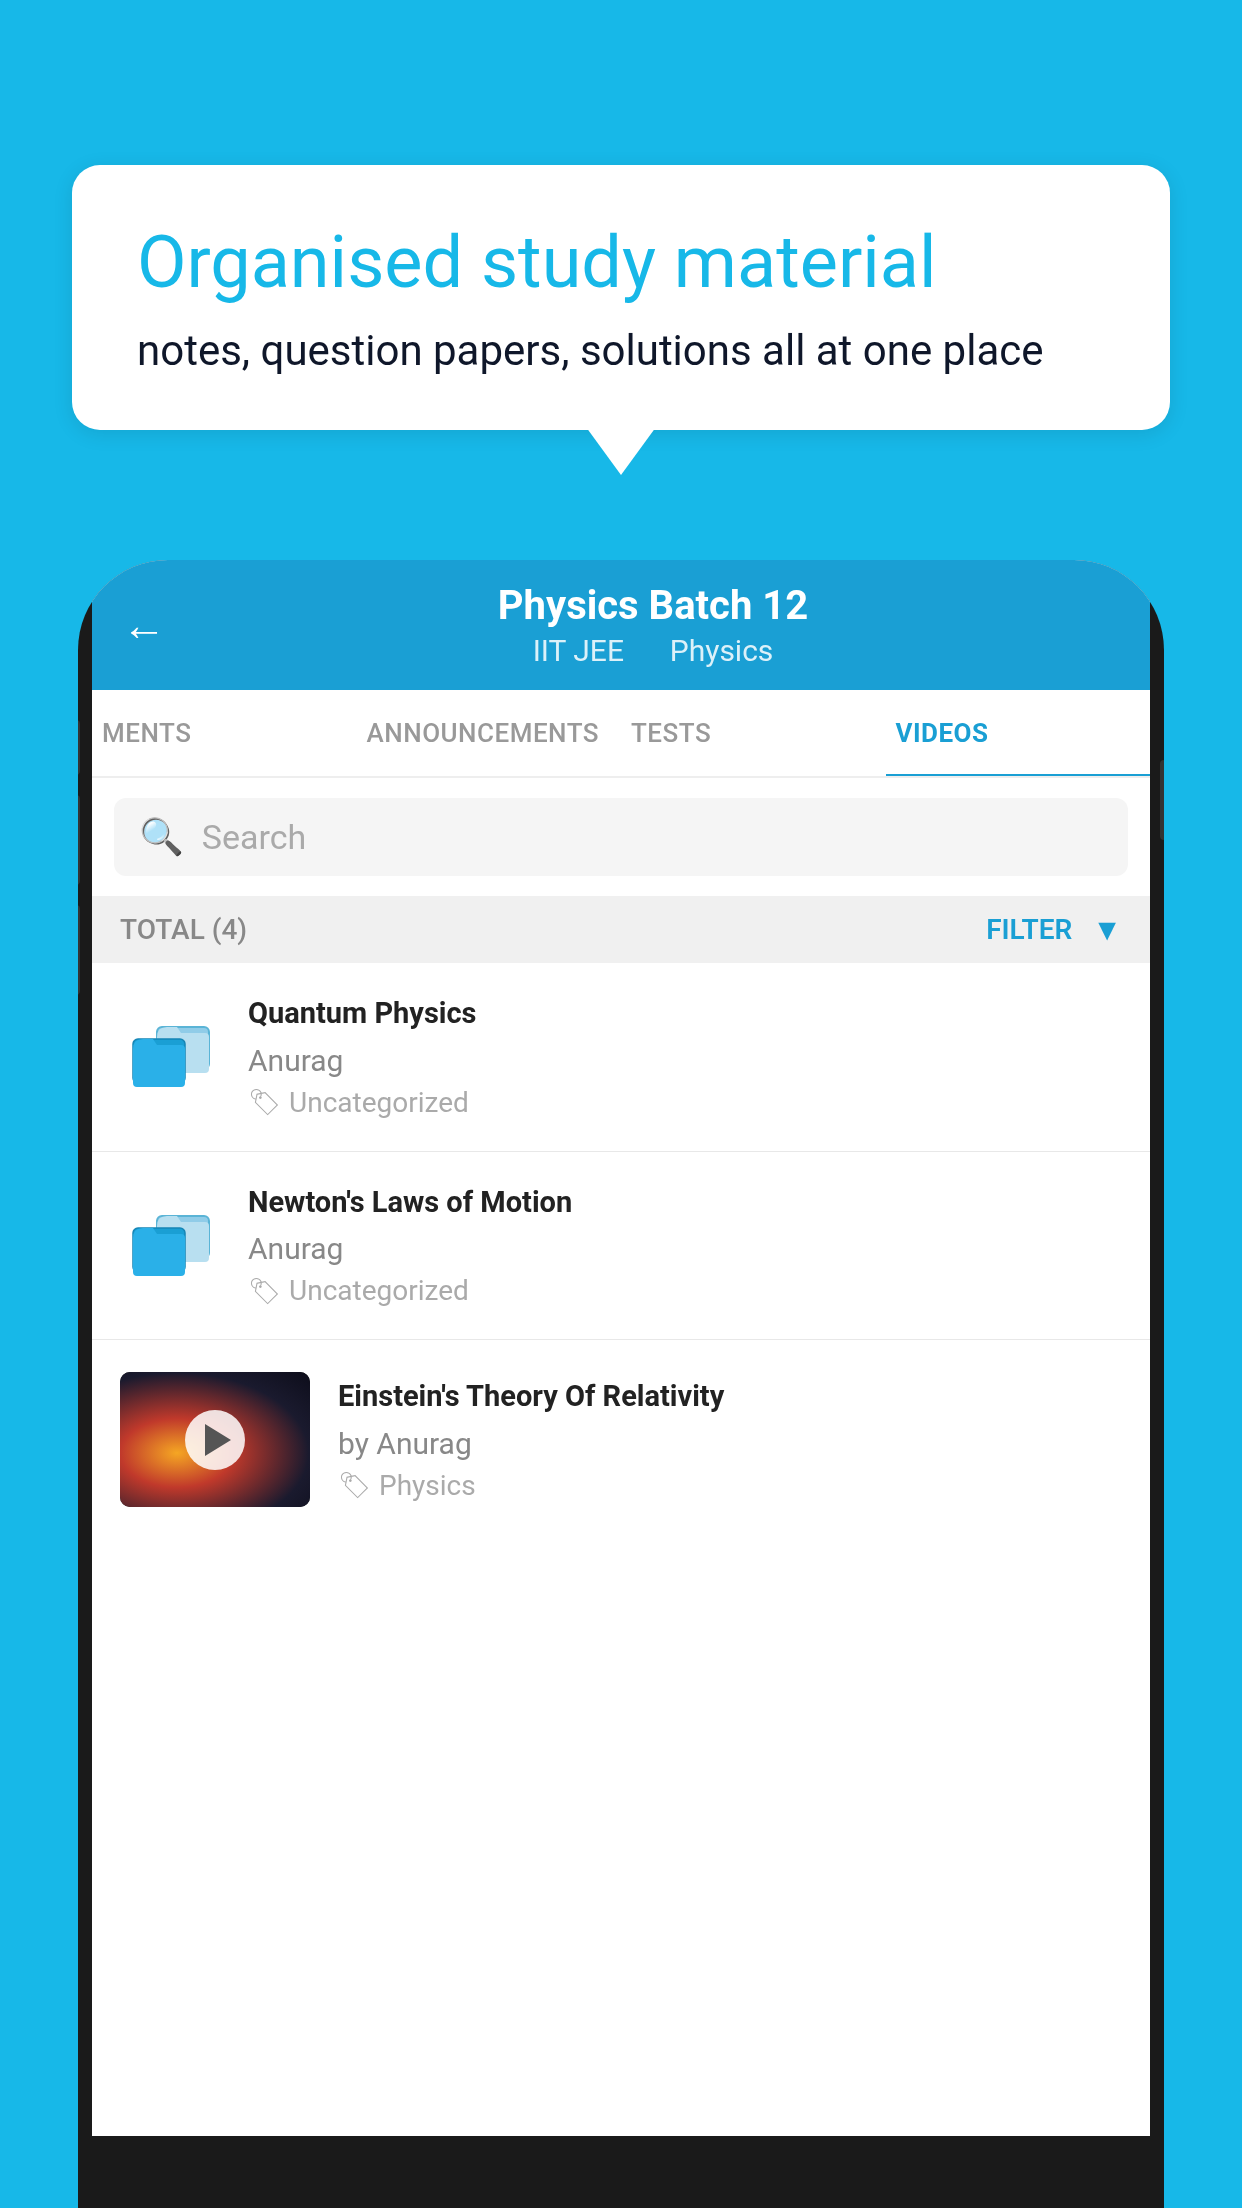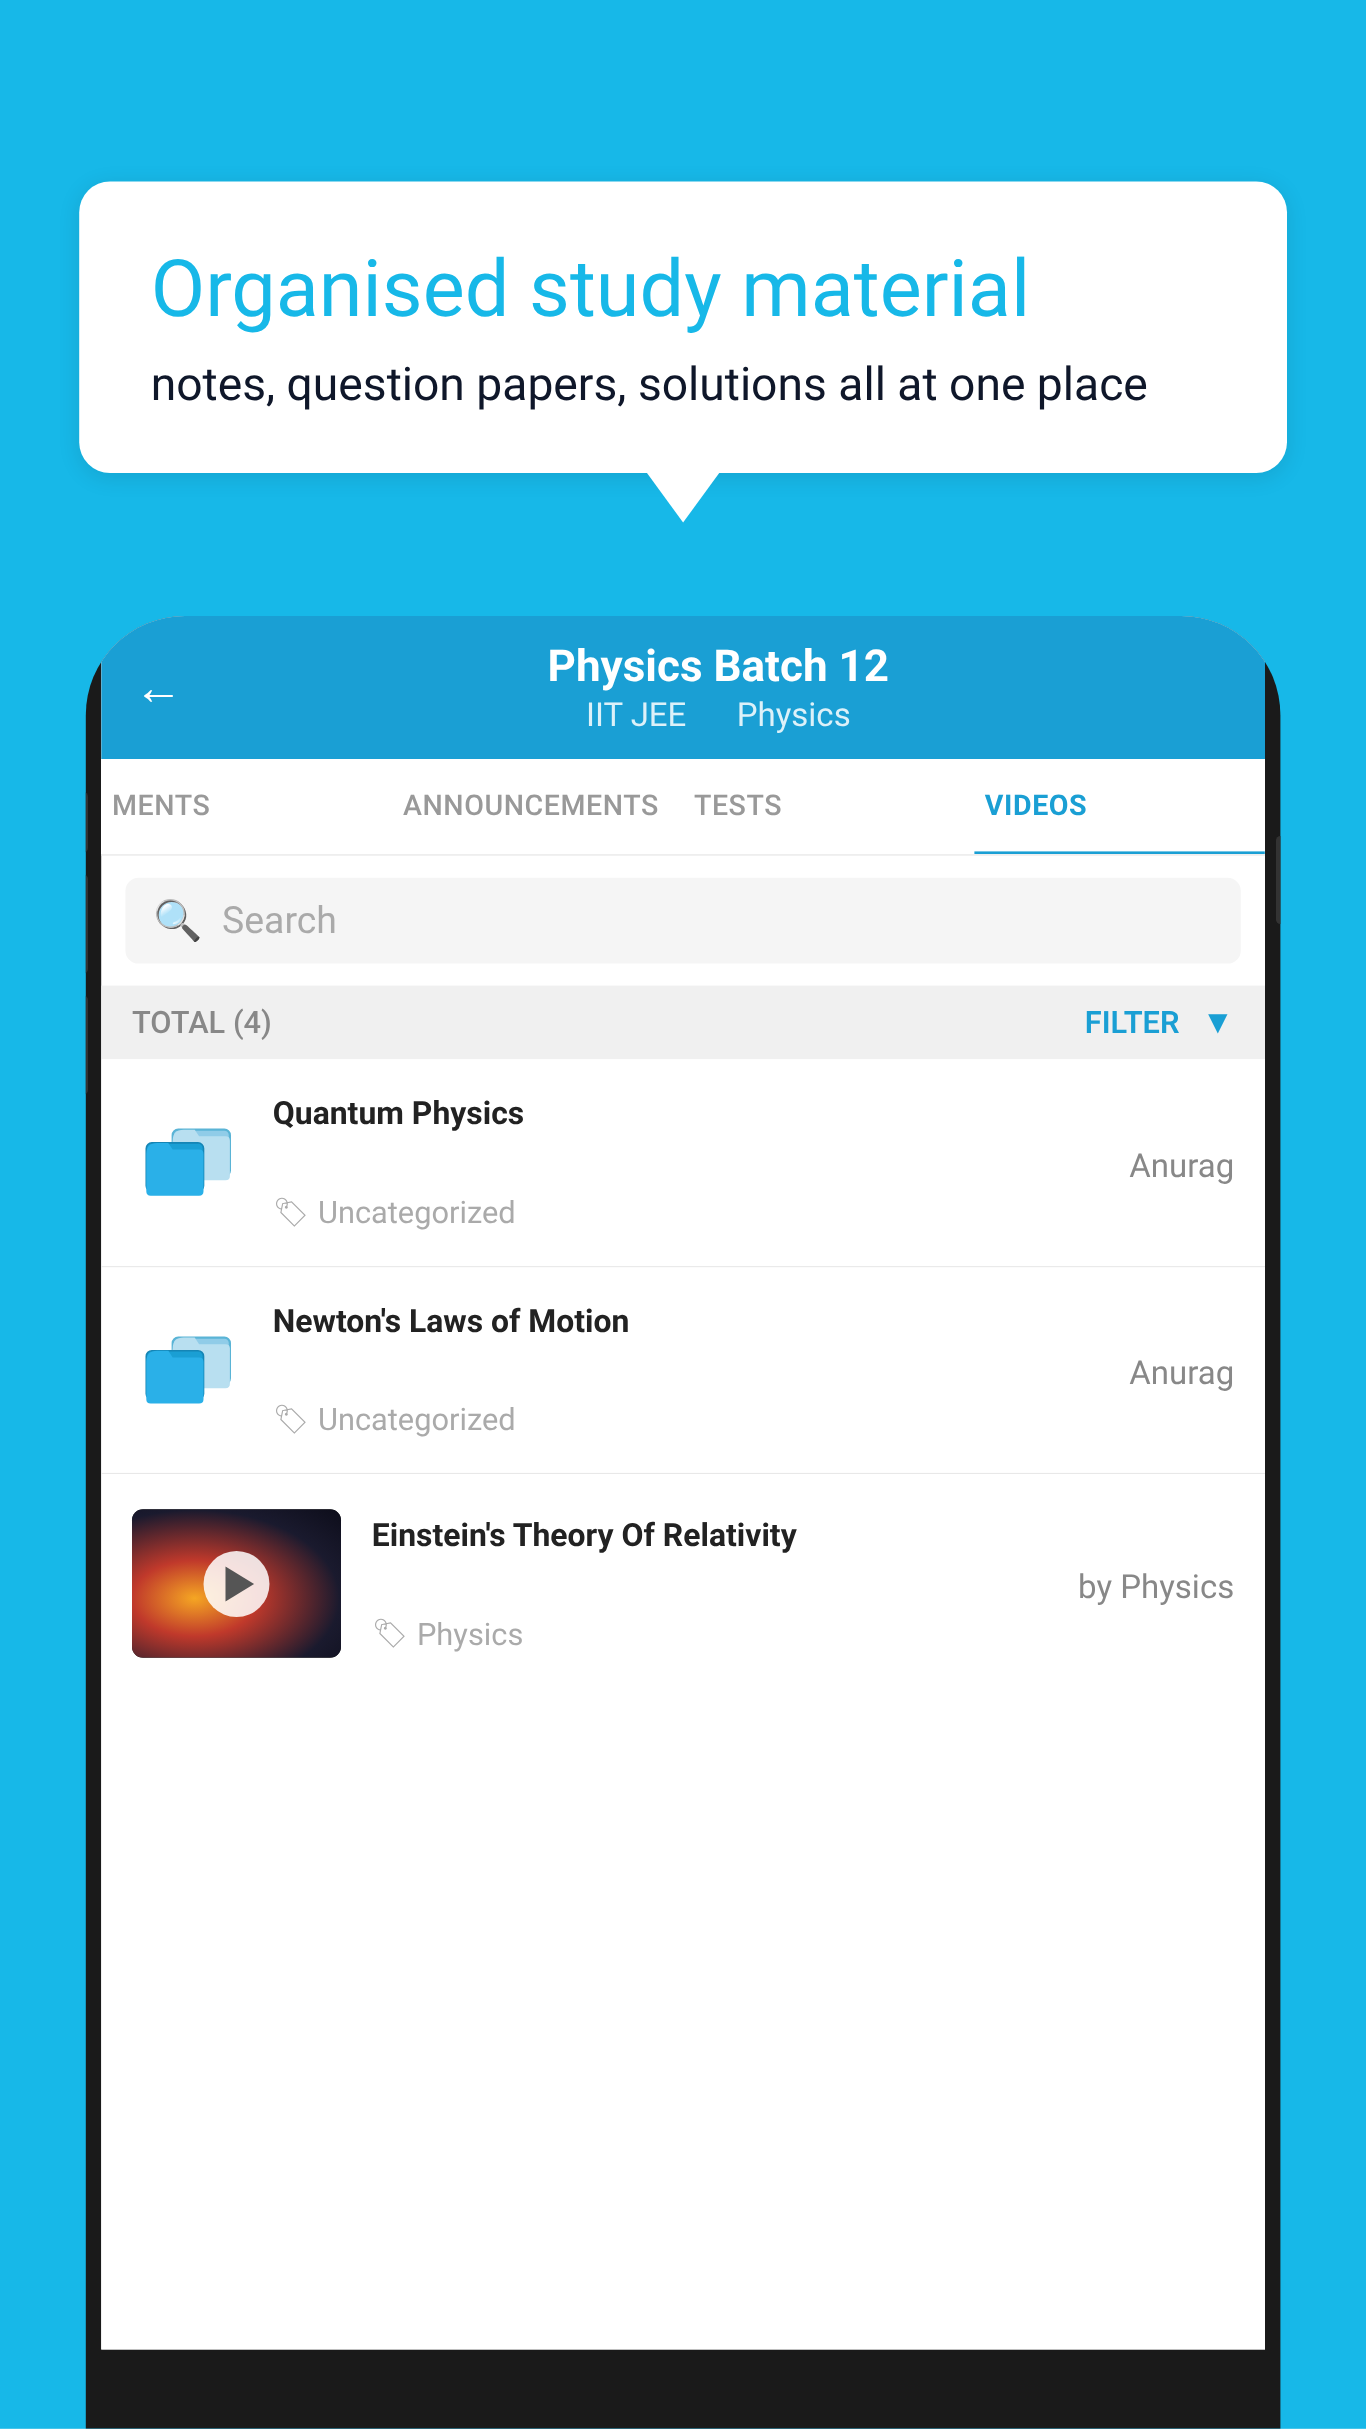--- a/index.html
+++ b/index.html
@@ -320,7 +320,6 @@
       font-size: 30px;
       color: #888;
       margin-bottom: 8px;
-      text-align: right;
     }
     .video-tag {
       display: flex;

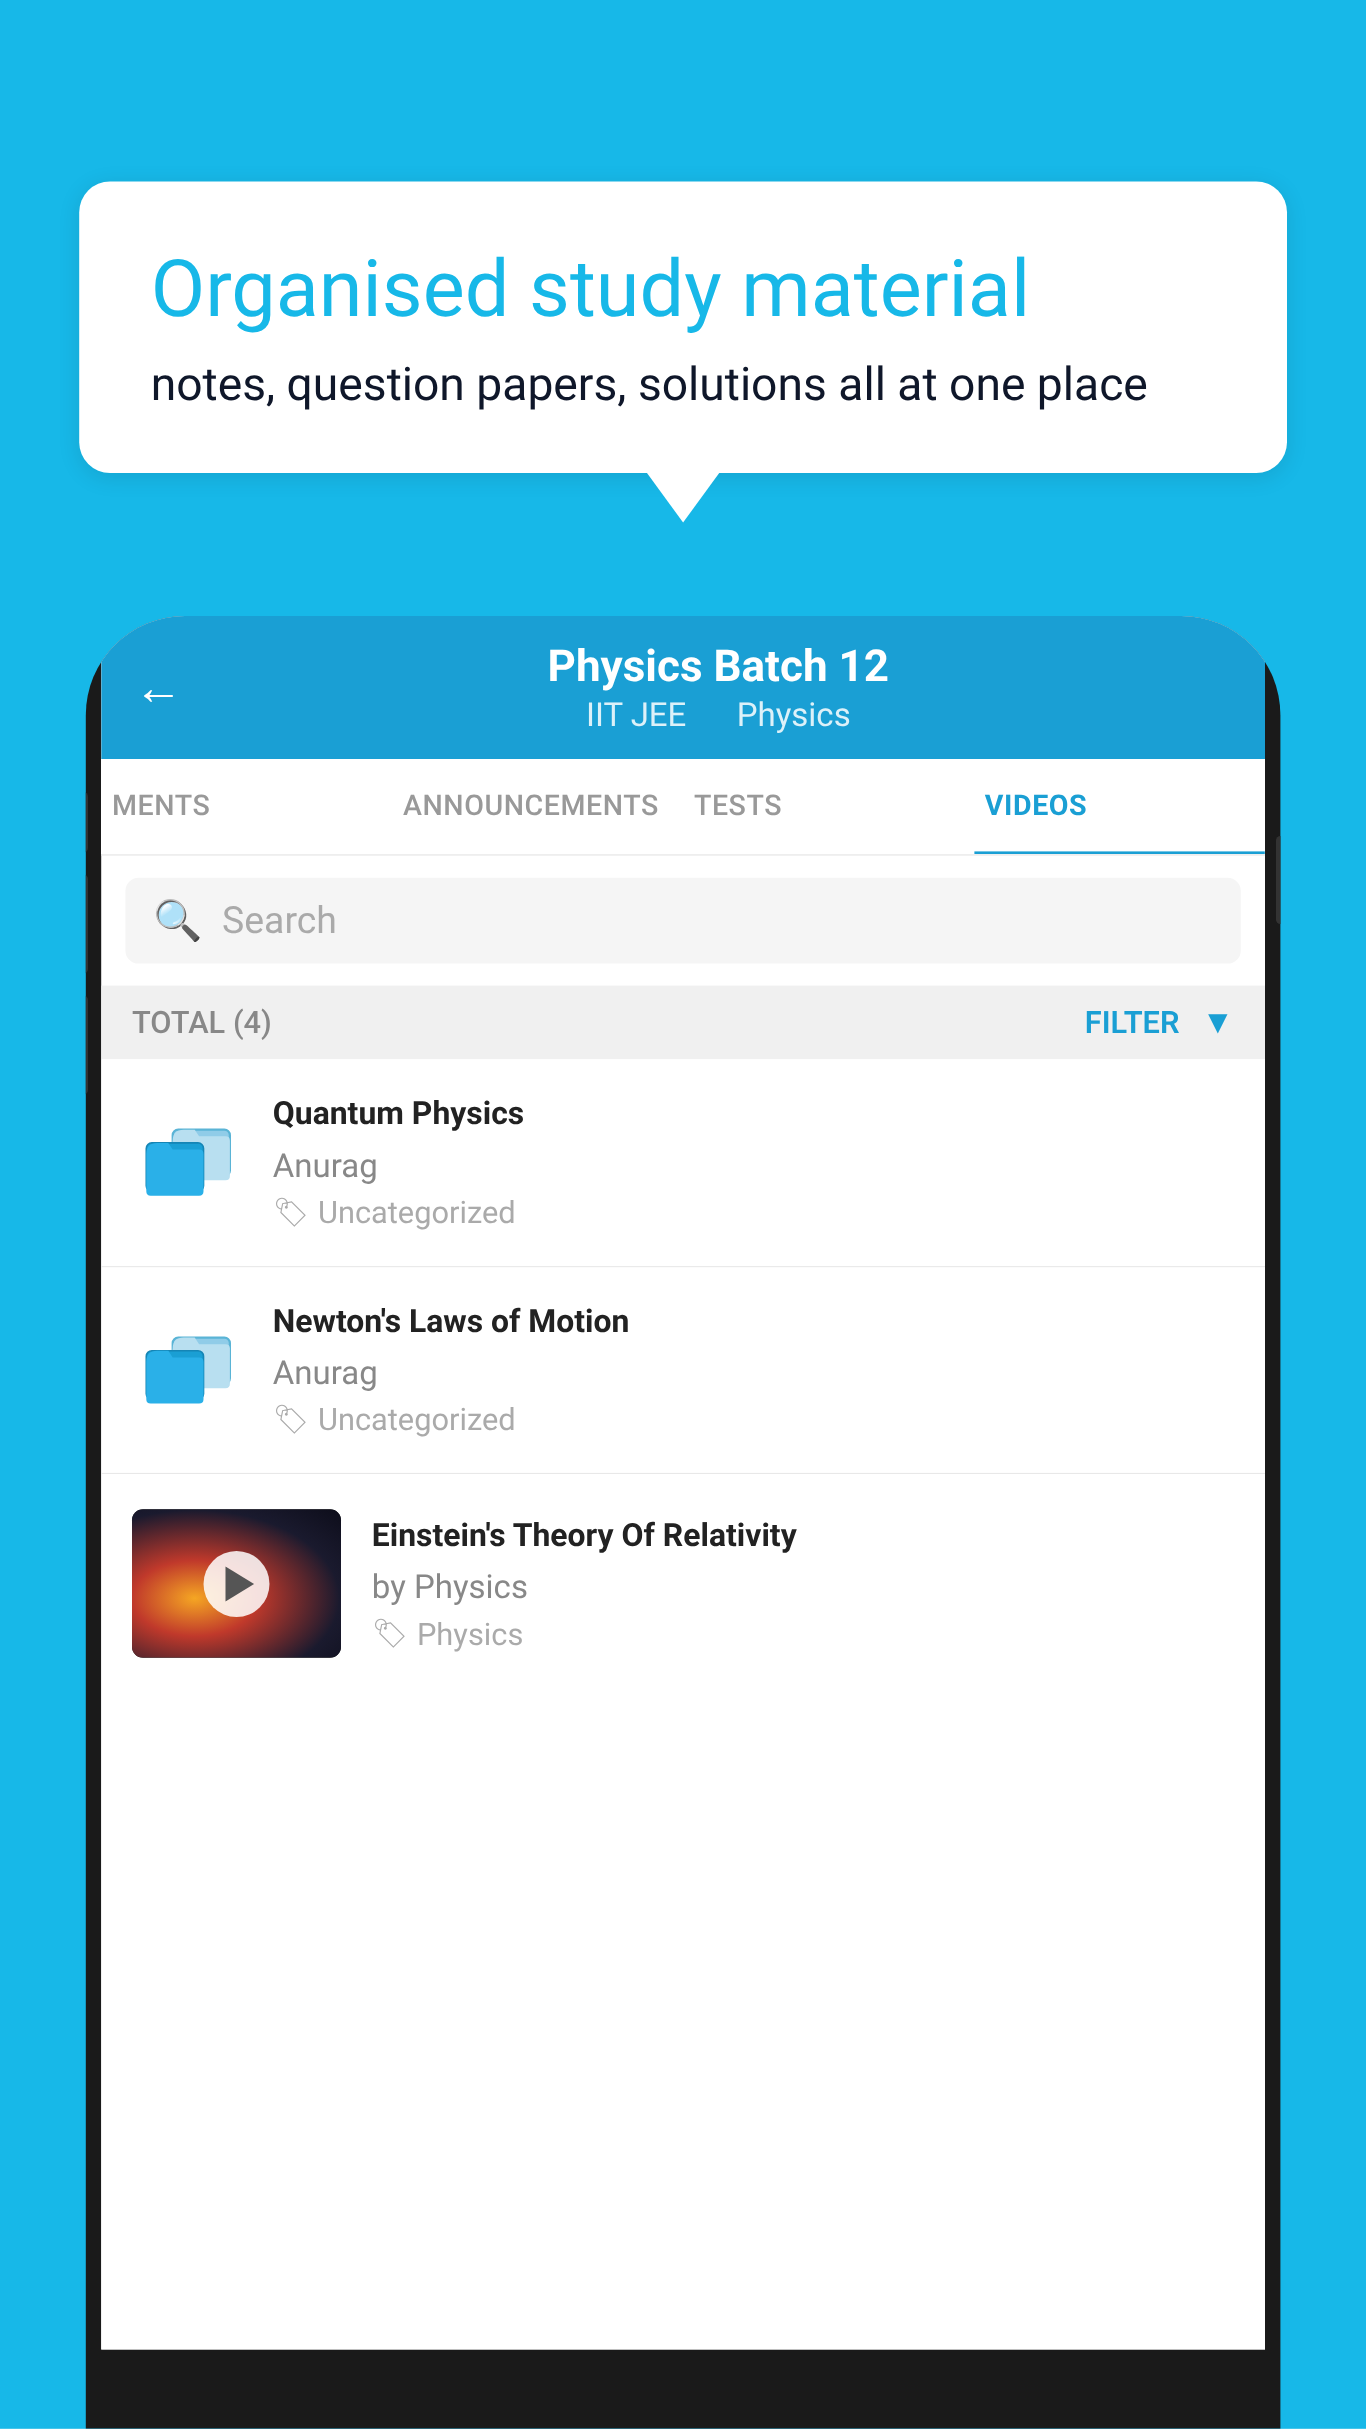--- a/index.html
+++ b/index.html
@@ -482,7 +482,7 @@
         </div>
         <div class="video-info">
           <div class="video-title">Einstein's Theory Of Relativity</div>
-          <div class="video-author">by Physics</div>
+          <div class="video-author">by Anurag</div>
           <div class="video-tag">
             <span class="tag-icon">🏷</span>
             <span class="tag-text">Physics</span>

